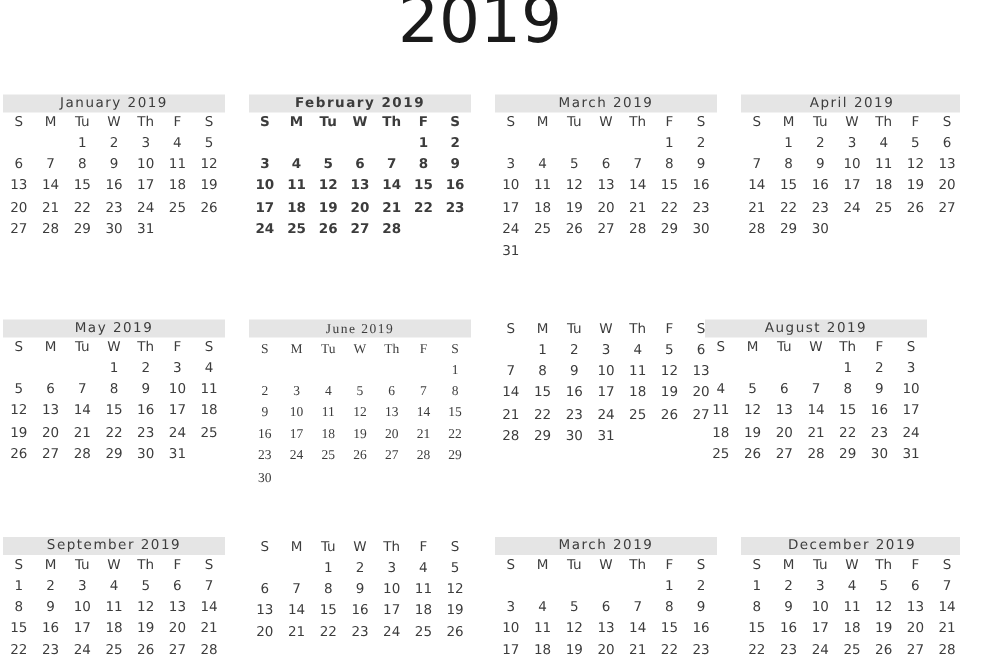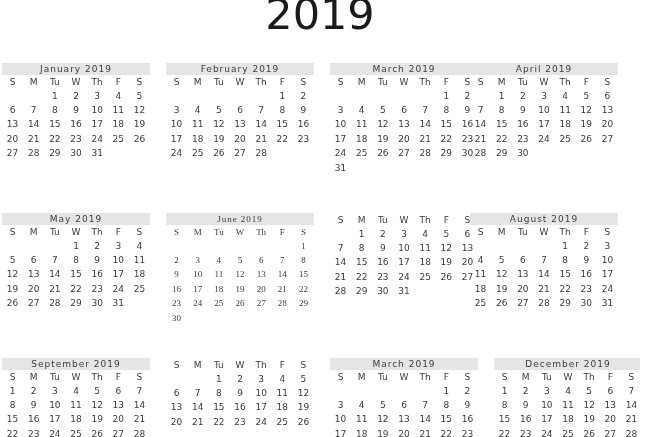--- a/index.html
+++ b/index.html
@@ -119,7 +119,7 @@
           <span class="cell"></span>
         </div>
       </div>
-      <div class="month" style="left: 166px; top: 63px;">
+      <div class="month" style="left: 166px; top: 63px; font-weight: bold;">
         <div class="month-title">February 2019</div>
         <div class="row day-headers">
           <span class="cell">S</span>

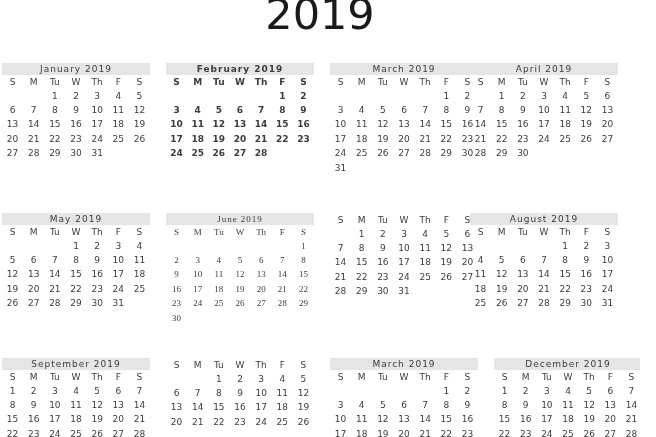--- a/index.html
+++ b/index.html
@@ -242,7 +242,7 @@
           <span class="cell"></span>
         </div>
       </div>
-      <div class="month" style="left: 470px; top: 63px;">
+      <div class="month" style="left: 494px; top: 63px;">
         <div class="month-title">April 2019</div>
         <div class="row day-headers">
           <span class="cell">S</span>

